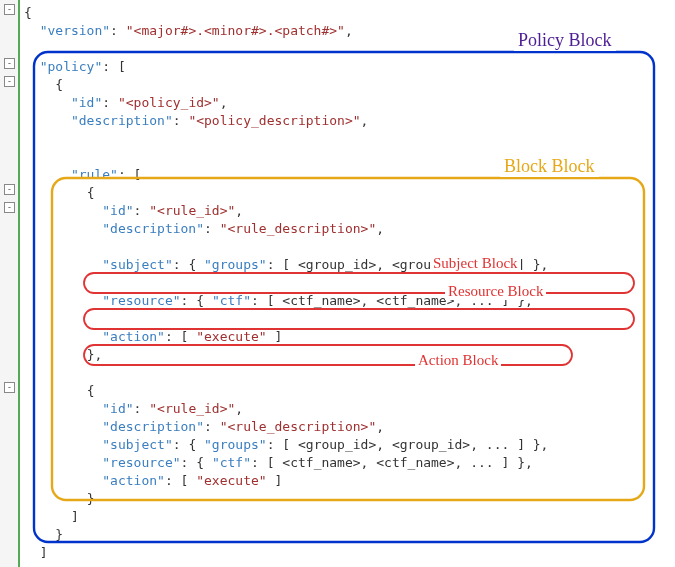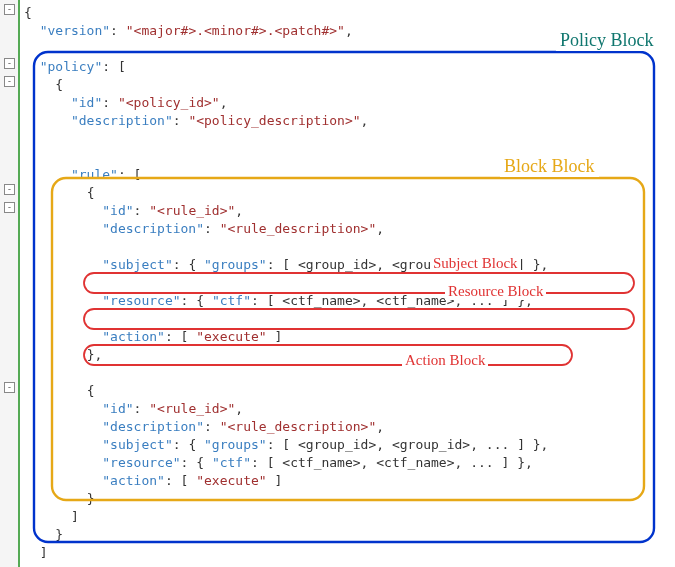--- a/index.html
+++ b/index.html
@@ -62,7 +62,7 @@
 <svg style="position:absolute;left:32px;top:50px;width:630px;height:498px;z-index:5;pointer-events:none;">
   <rect x="2" y="2" width="620" height="490" rx="14" ry="14" fill="none" stroke="#0033cc" stroke-width="2.4"></rect>
 </svg>
-<div class="annot" style="left:556px;top:30px;color:#0f766e;font-size:18px;background:#fff;padding:0 4px;">Policy Block</div>
+<div class="annot" style="left:514px;top:30px;color:#4c1d95;font-size:18px;background:#fff;padding:0 4px;">Policy Block</div>
 
 <svg style="position:absolute;left:50px;top:176px;width:600px;height:330px;z-index:6;pointer-events:none;">
   <rect x="2" y="2" width="592" height="322" rx="14" ry="14" fill="none" stroke="#e6a817" stroke-width="2.4"></rect>

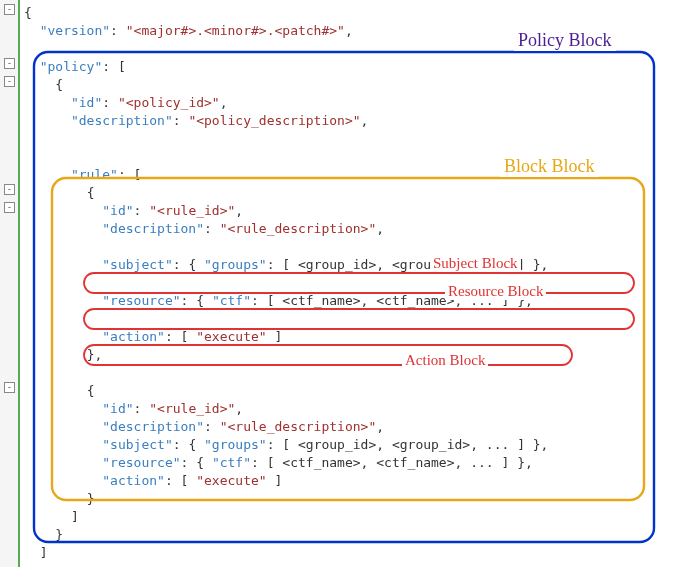--- a/index.html
+++ b/index.html
@@ -82,6 +82,6 @@
 <svg style="position:absolute;left:83px;top:344px;width:490px;height:22px;z-index:7;pointer-events:none;">
   <rect x="1" y="1" width="488" height="20" rx="10" ry="10" fill="none" stroke="#e03333" stroke-width="1.8"></rect>
 </svg>
-<div class="annot" style="left:402px;top:352px;color:#e03333;font-size:15px;background:#fff;padding:0 3px;">Action Block</div>
+<div class="annot" style="left:415px;top:352px;color:#e03333;font-size:15px;background:#fff;padding:0 3px;">Action Block</div>
 
 </body></html>

